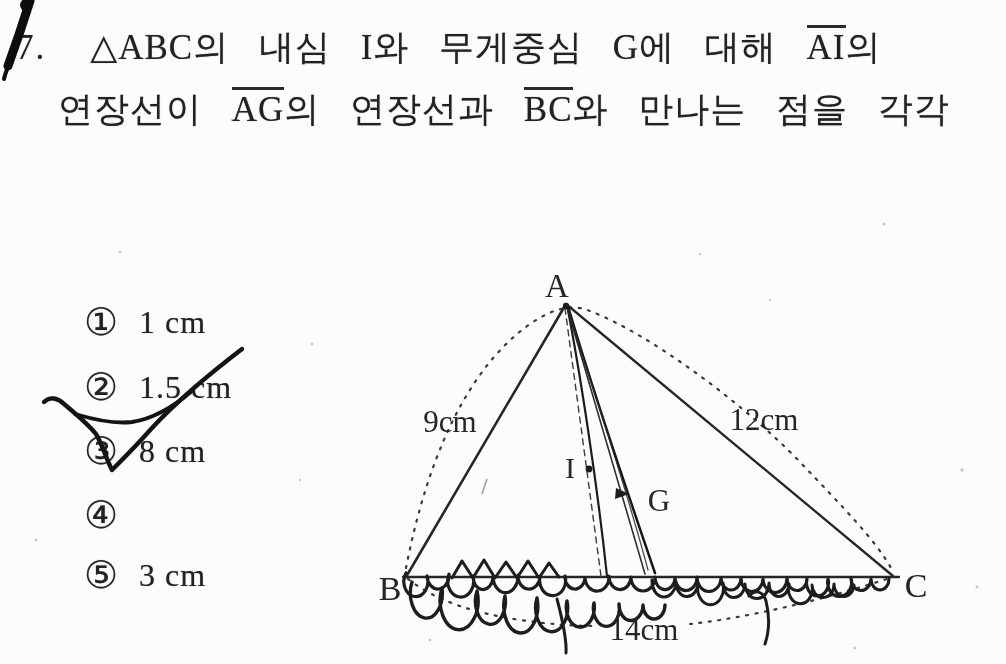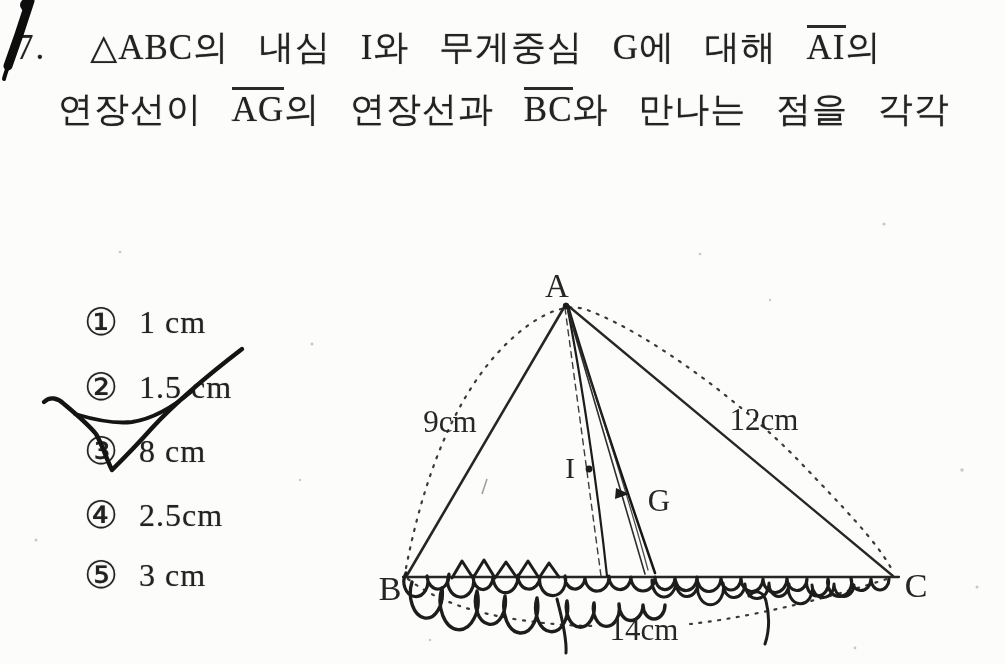--- a/index.html
+++ b/index.html
@@ -56,7 +56,6 @@
   </div>
   <div id="choice3" class="choice">
     <span class="num">④</span>
-    <span class="label">2.5cm</span>
   </div>
   <div id="choice4" class="choice">
     <span class="num">⑤</span>

